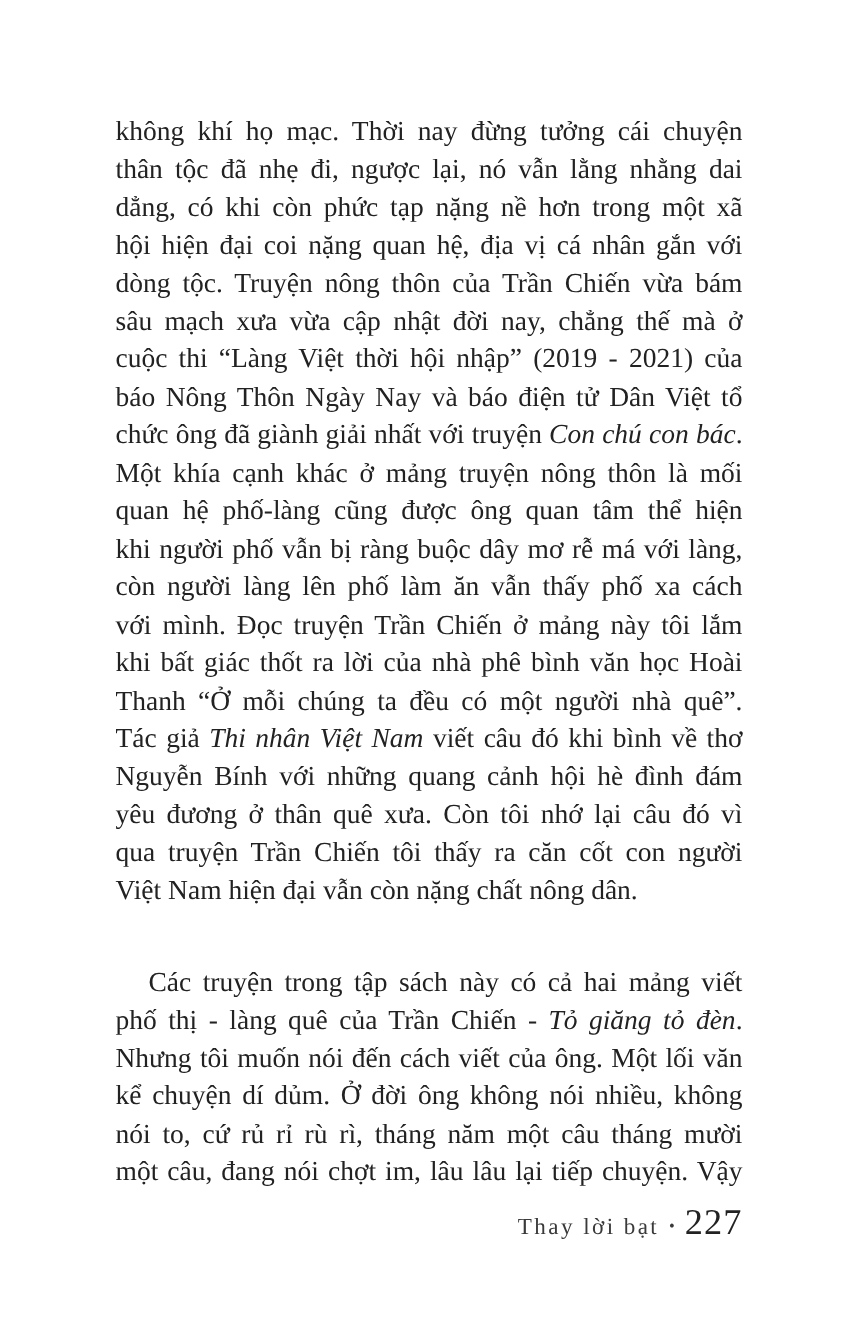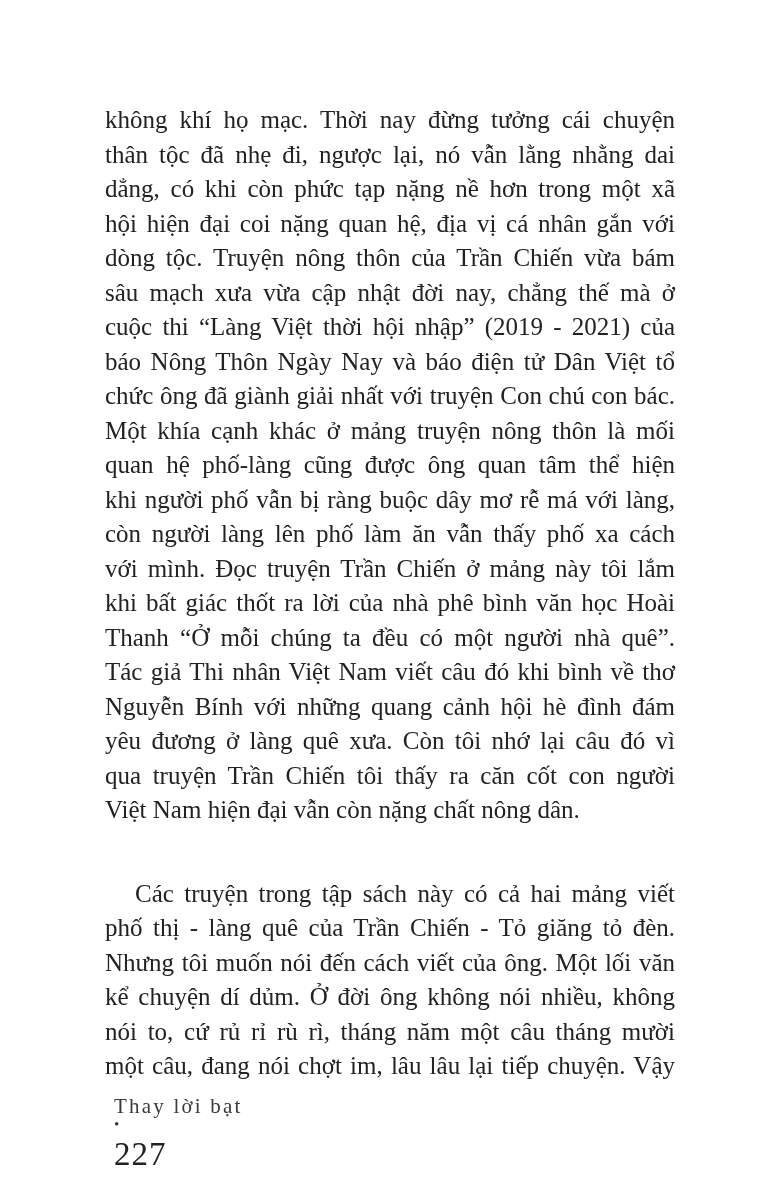--- a/index.html
+++ b/index.html
@@ -47,6 +47,7 @@
     text-indent: 30px;
   }
   .italic {
+    font-style: italic;
   }
   .page-footer {
     position: absolute;

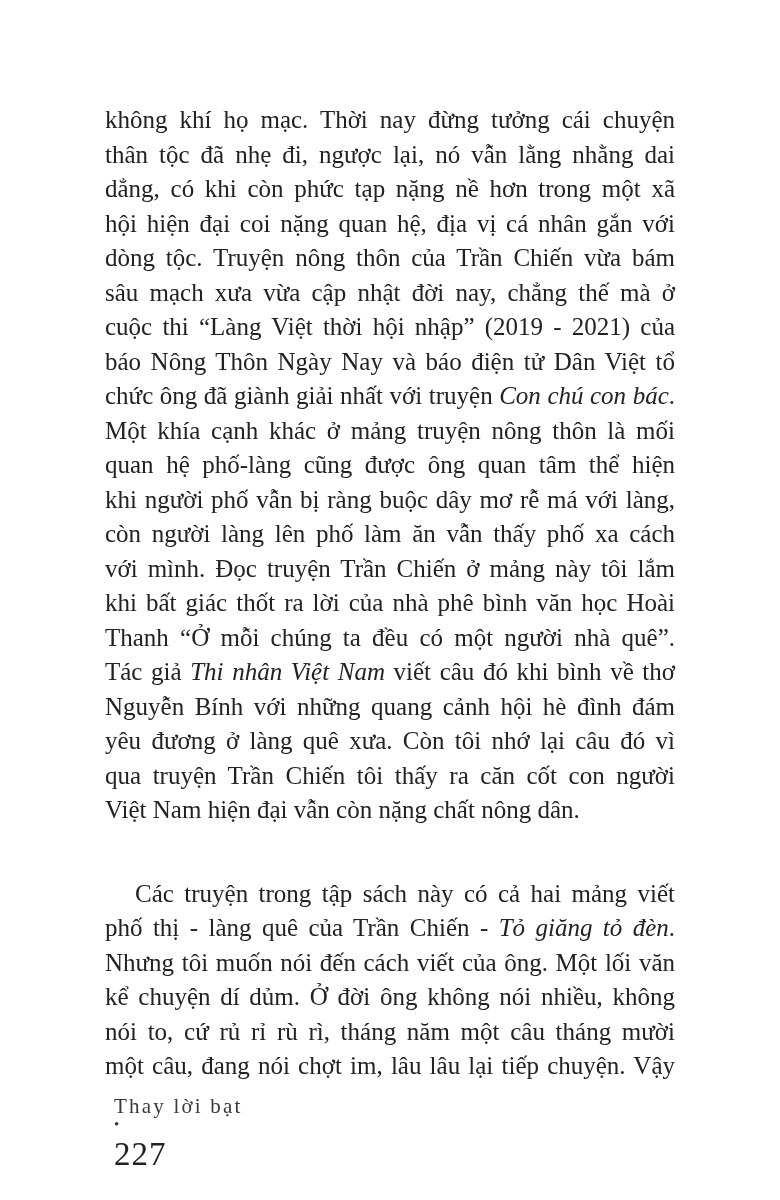--- a/index.html
+++ b/index.html
@@ -101,7 +101,7 @@
         <span class="line"><span>Thanh “Ở mỗi chúng ta đều có một người nhà quê”.</span></span>
         <span class="line"><span>Tác giả </span><span class="italic">Thi nhân Việt Nam</span><span> viết câu đó khi bình về thơ</span></span>
         <span class="line"><span>Nguyễn Bính với những quang cảnh hội hè đình đám</span></span>
-        <span class="line"><span>yêu đương ở làng quê xưa. Còn tôi nhớ lại câu đó vì</span></span>
+        <span class="line"><span>yêu đương ở thân quê xưa. Còn tôi nhớ lại câu đó vì</span></span>
         <span class="line"><span>qua truyện Trần Chiến tôi thấy ra căn cốt con người</span></span>
         <span class="line no-just"><span>Việt Nam hiện đại vẫn còn nặng chất nông dân.</span></span>
       </p>

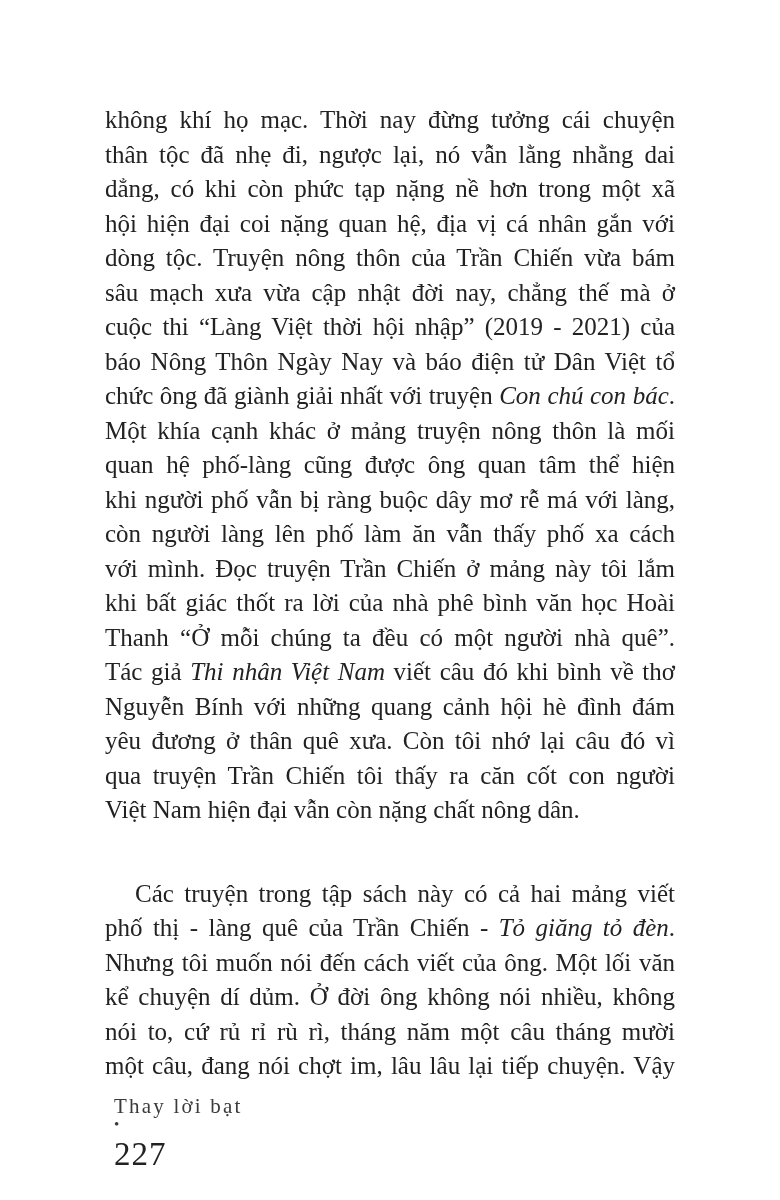--- a/index.html
+++ b/index.html
@@ -58,7 +58,6 @@
     justify-content: flex-end;
     align-items: baseline;
     color: var(--footer-ink, #3a3a3a);
-    flex-direction: column;
   }
   .footer-title {
     font-size: 21px;

